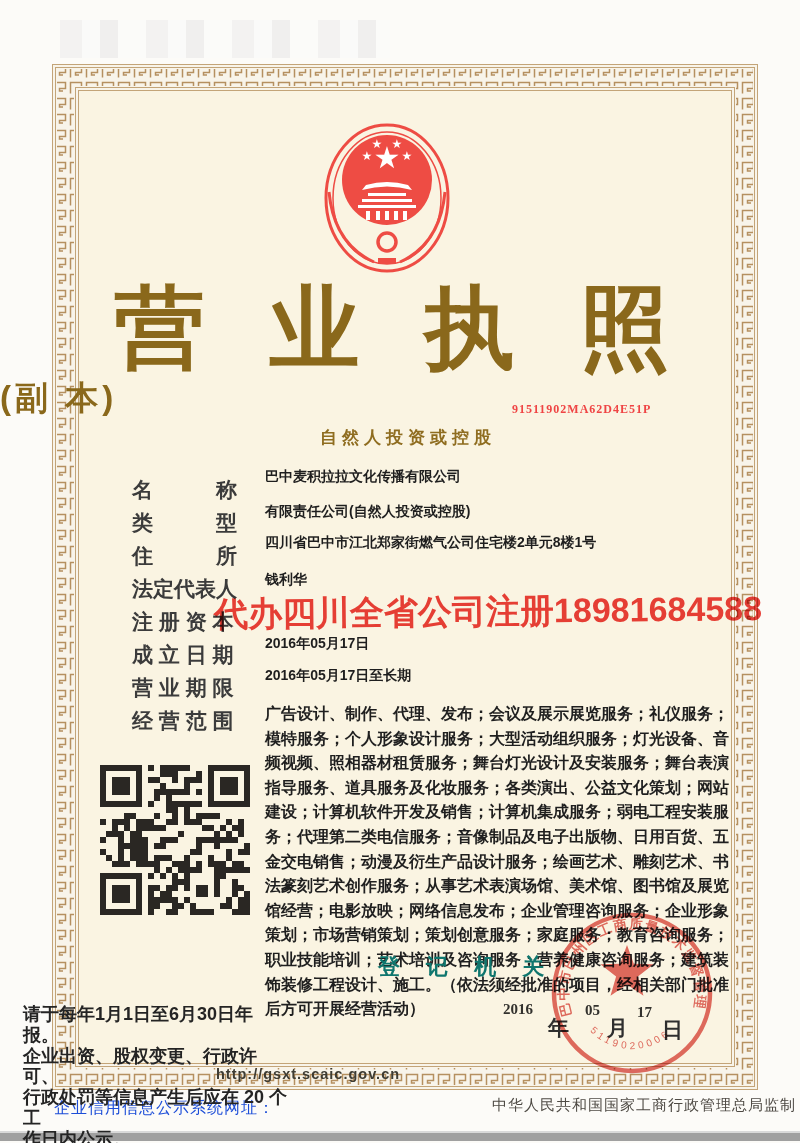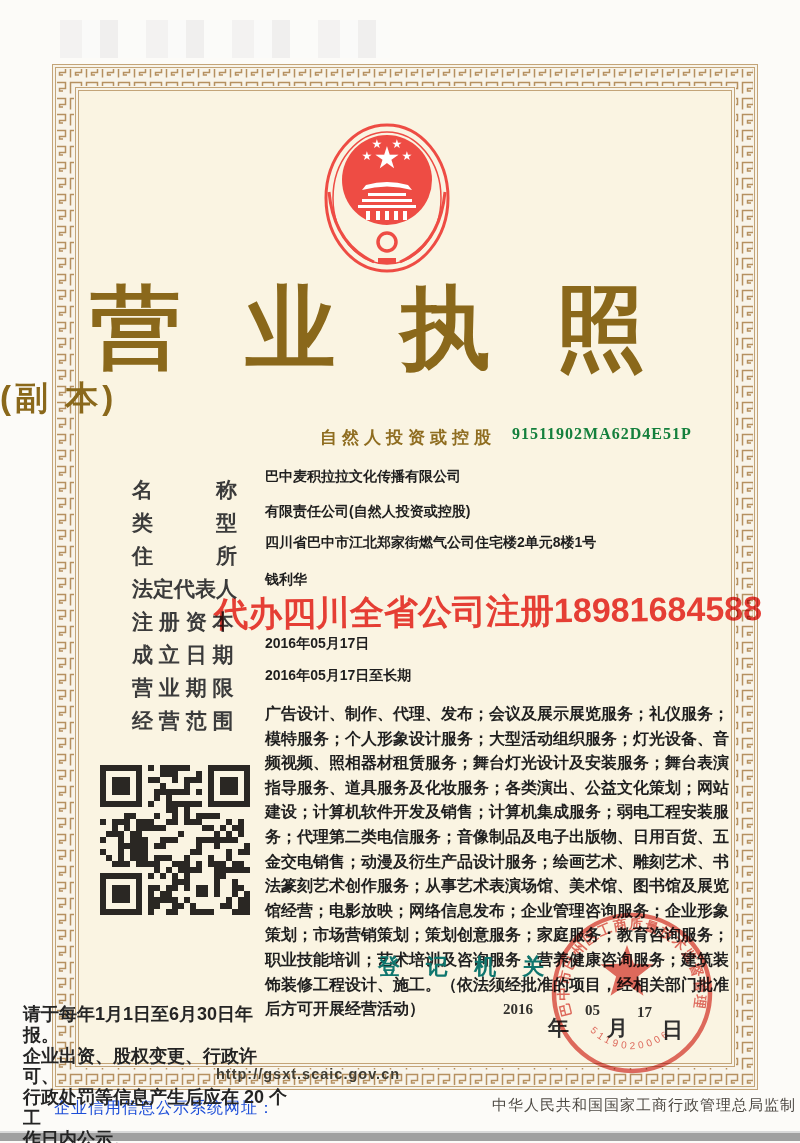--- a/index.html
+++ b/index.html
@@ -16,7 +16,7 @@
   .paper-inner{left:79px;top:91px;width:652px;height:972px;background:#faf4e2;}
   
   .title{left:0;top:283px;width:736px;text-align:center;font-size:90px;font-weight:900;
-         color:#8a681b;letter-spacing:20px;text-indent:20px;line-height:1;}
+         color:#8a681b;letter-spacing:20px;text-indent:20px;line-height:1;padding-left:24px;}
   .copy-label{left:0;top:381px;width:800px;text-align:left;font-size:33px;font-weight:700;
          color:#8a681b;letter-spacing:4px;line-height:1;}
   .credit-label{left:320px;top:426px;font-size:17px;font-weight:700;color:#8f6d20;letter-spacing:5px;}

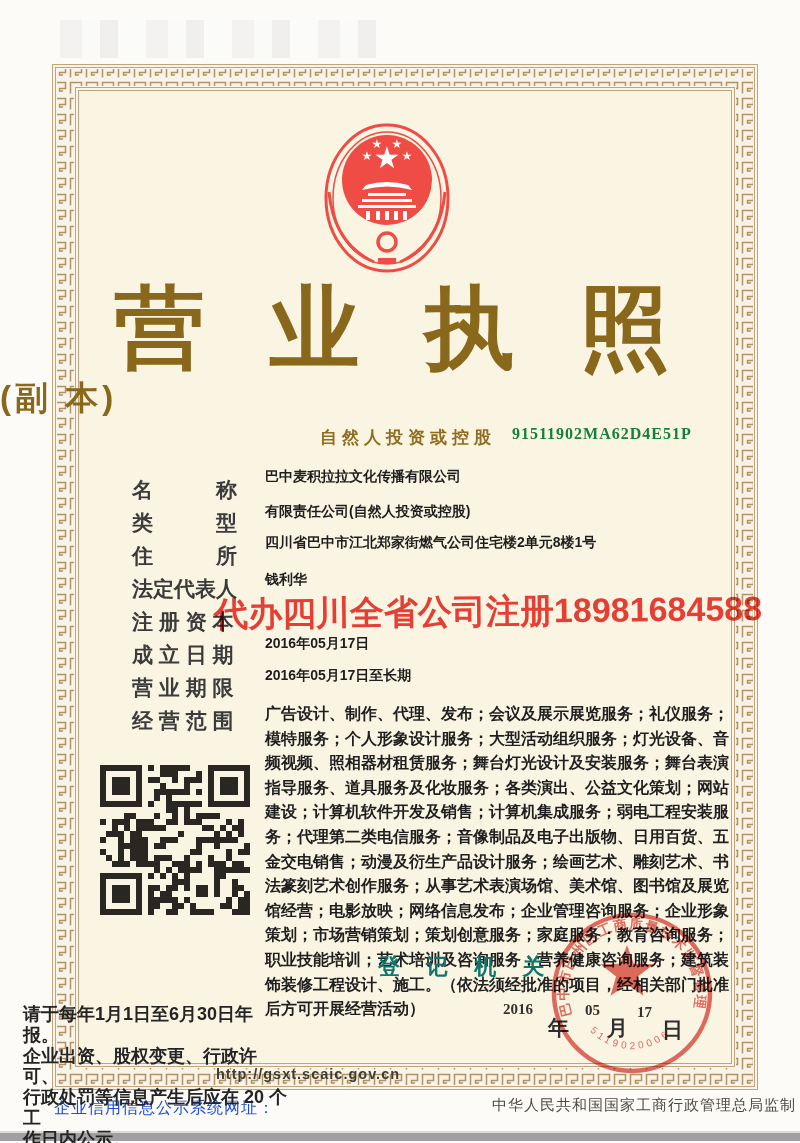--- a/index.html
+++ b/index.html
@@ -20,7 +20,7 @@
   .copy-label{left:0;top:381px;width:800px;text-align:left;font-size:33px;font-weight:700;
          color:#8a681b;letter-spacing:4px;line-height:1;}
   .credit-label{left:320px;top:426px;font-size:17px;font-weight:700;color:#8f6d20;letter-spacing:5px;}
-  .credit-code{left:512px;top:425px;font-size:16px;font-weight:600;color:#15803d;
+  .credit-code{left:512px;top:402px;font-size:12px;font-weight:600;color:#ef4444;
          font-family:"Liberation Serif",serif;letter-spacing:1px;}
   
   .flabel{left:132px;width:120px;font-size:21px;font-weight:700;color:#3b3b3b;line-height:1.1;white-space:pre;}

